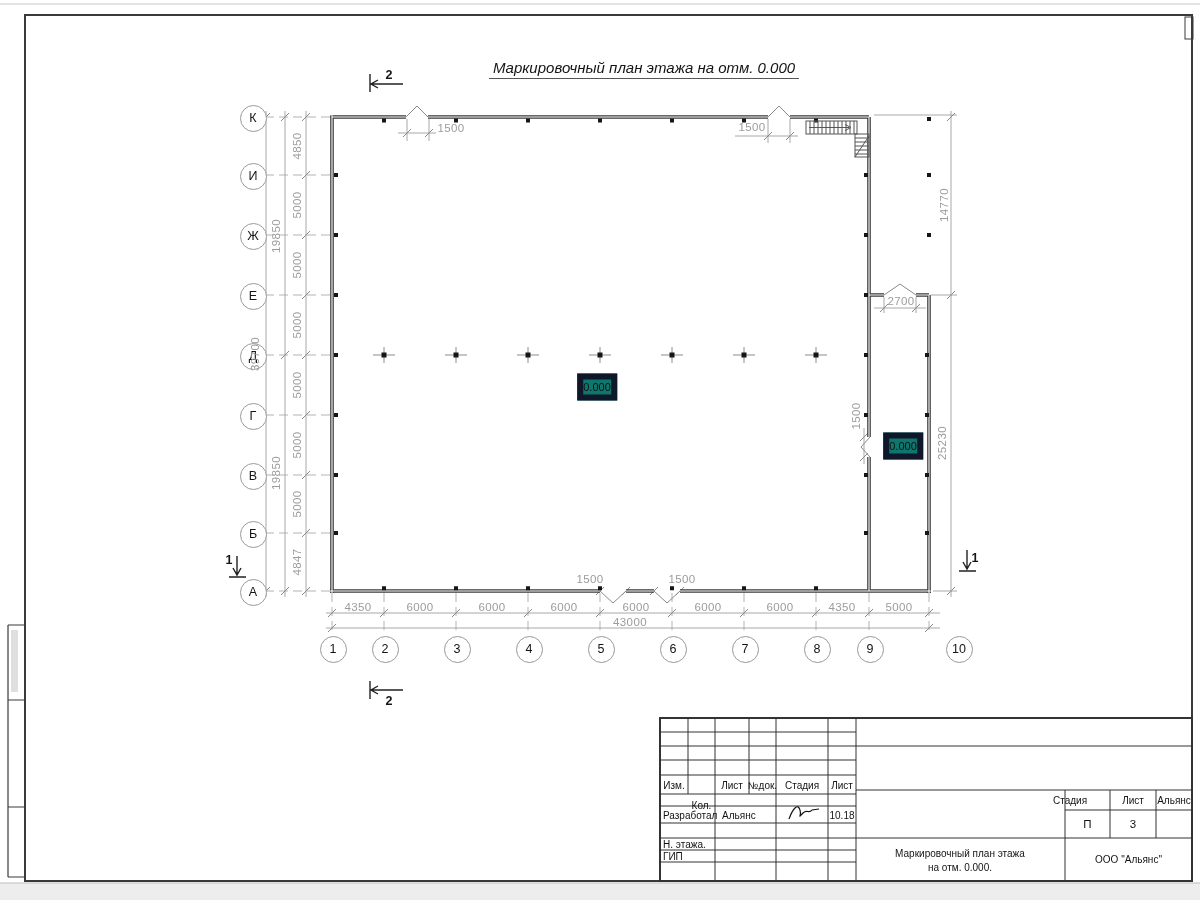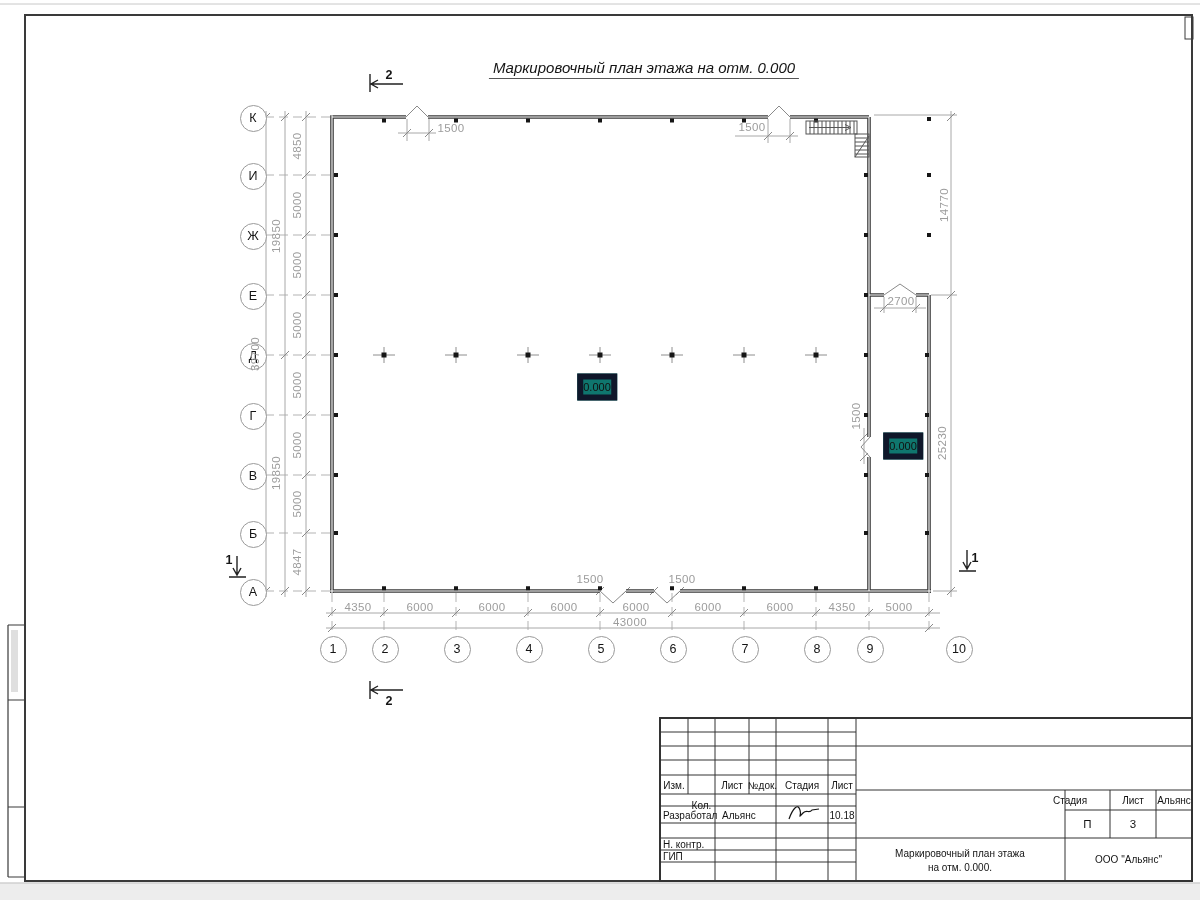--- a/index.html
+++ b/index.html
@@ -186,7 +186,7 @@
   <span class="tb l fs10" style="left:663px;top:814.5px">Разработал</span>
   <span class="tb l fs10" style="left:722px;top:814.5px">Альянс</span>
   <span class="tb fs10" style="left:842px;top:814.5px">10.18</span>
-  <span class="tb l fs10" style="left:663px;top:844px">Н. контр.</span>
+  <span class="tb l fs10" style="left:663px;top:844px">Н. этажа.</span>
   <span class="tb l fs10" style="left:663px;top:856px">ГИП</span>
   <span class="tb fs10" style="left:1070px;top:800px">Стадия</span>
   <span class="tb fs10" style="left:1133px;top:800px">Лист</span>

